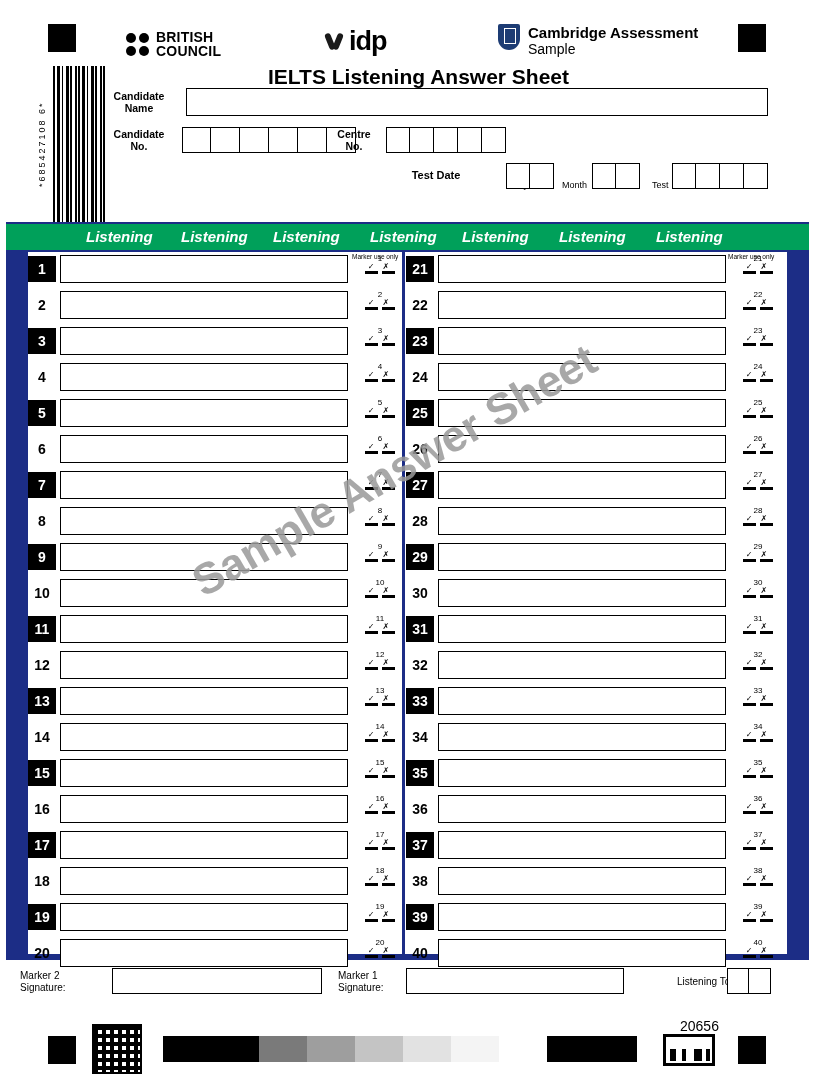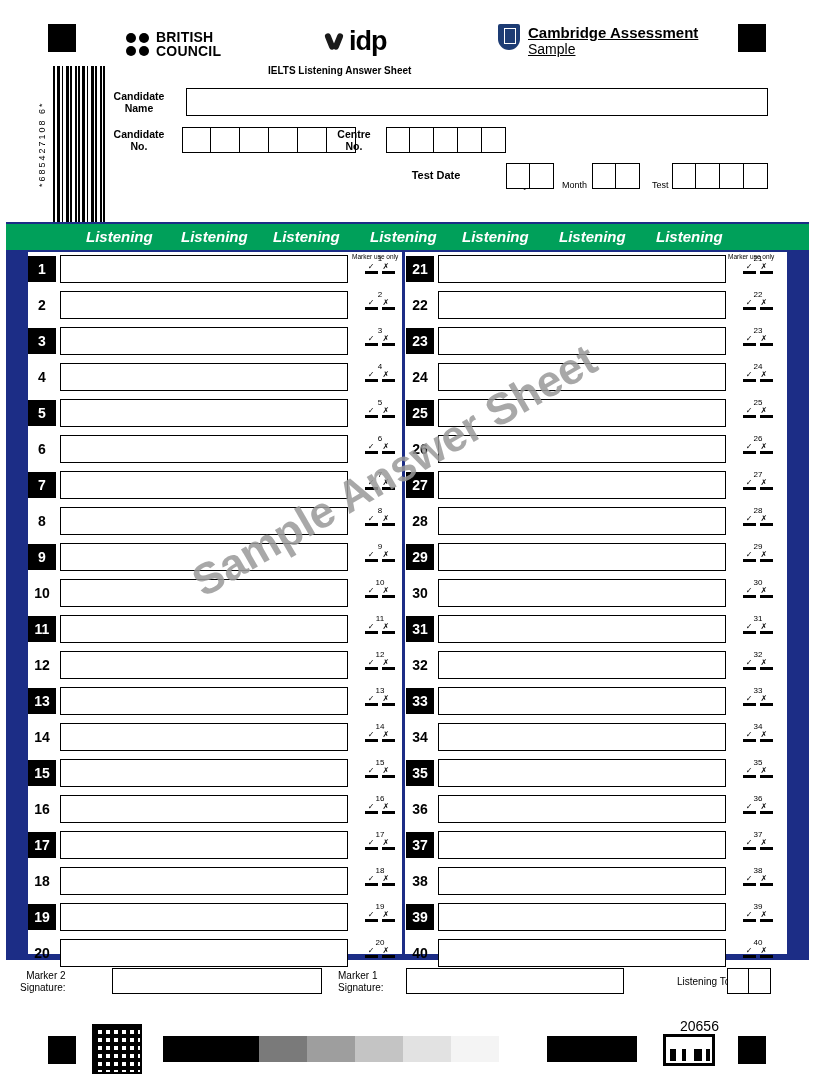--- a/index.html
+++ b/index.html
@@ -36,7 +36,7 @@
   .idp-mark:after { left:10px; top:4px; transform:rotate(22deg); }
   .idp-word { font-size:27px; font-weight:bold; letter-spacing:-1px; line-height:27px; }
 
-  .ca-logo { position:absolute; left:498px; top:10px; display:flex; align-items:flex-start; gap:8px;text-decoration:underline; }
+  .ca-logo { position:absolute; left:498px; top:10px; display:flex; align-items:flex-start; gap:8px; }
   .ca-shield { width:22px; height:26px; background:#1d3c74; border-radius:2px 2px 11px 11px; position:relative; }
   .ca-shield:after { content:""; position:absolute; left:6px; top:4px; width:10px; height:14px; border:1px solid #fff; }
   .ca-text-1 { font-size:15px; font-weight:bold; line-height:17px; }

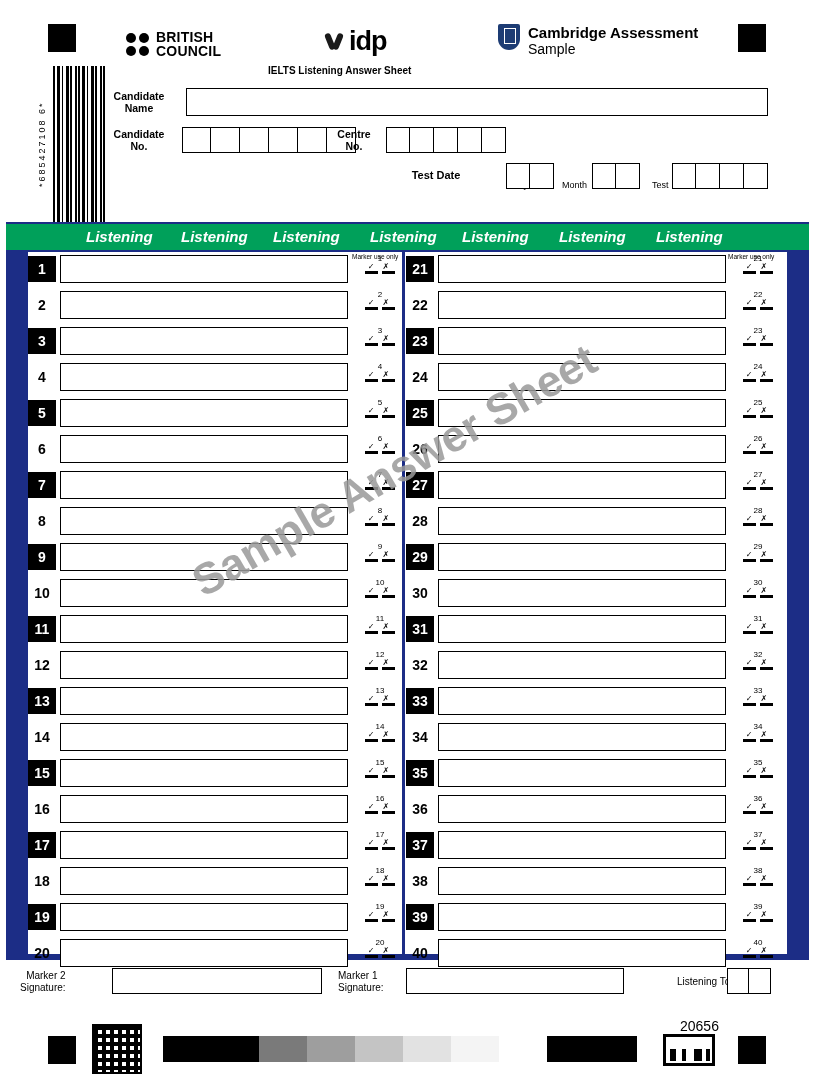--- a/index.html
+++ b/index.html
@@ -57,7 +57,7 @@
   }
 
   
-  .title { position:absolute; left:268px; top:65px; font-size:10px; font-weight:bold; }
+  .title { position:absolute; left:268px; top:65px; font-size:21px; font-weight:bold; }
 
   .lbl { position:absolute; font-size:10.5px; font-weight:bold; line-height:12px; text-align:center; }
   .box { position:absolute; border:1px solid #000; background:#fff; }

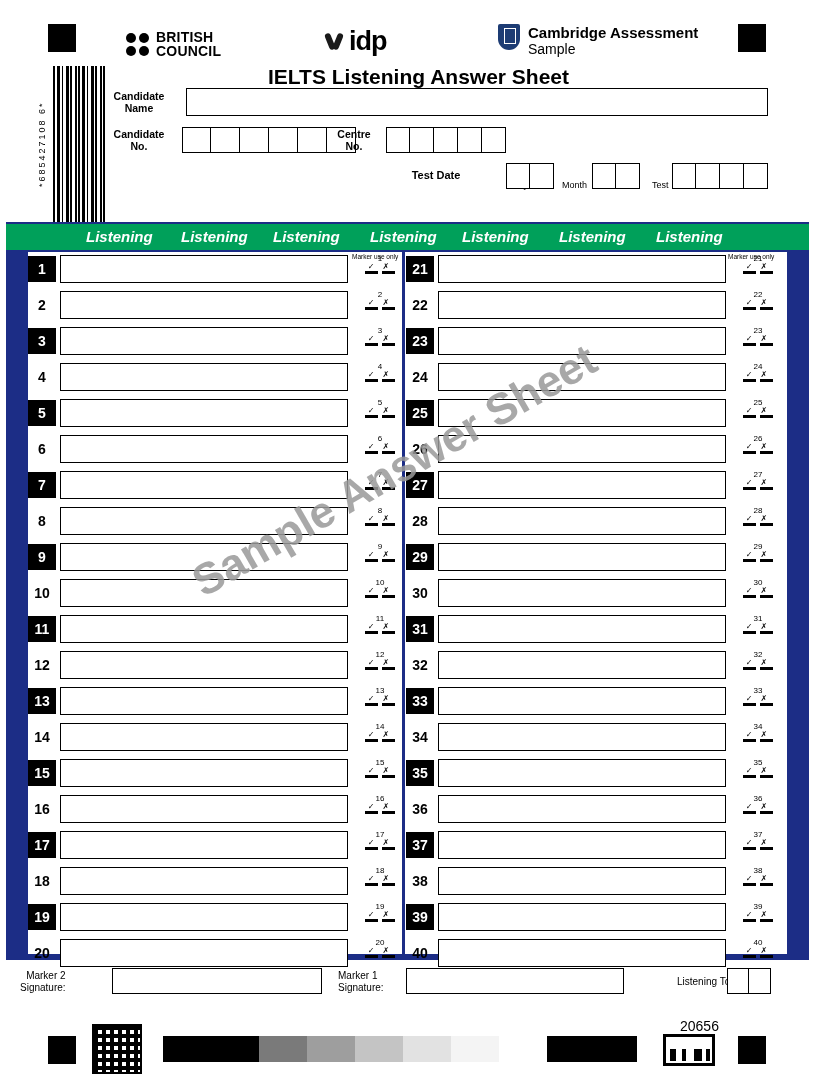--- a/index.html
+++ b/index.html
@@ -129,7 +129,7 @@
   }
   .sig-lbl { position:absolute; font-size:10px; line-height:12px; }
   .sig-box { position:absolute; border:1px solid #000; height:26px; background:#fff; }
-  .sig2-lbl { left:20px; top:970px;text-align:right; }
+  .sig2-lbl { left:20px; top:970px; }
   .sig2-box { left:112px; top:968px; width:210px; }
   .sig1-lbl { left:338px; top:970px; }
   .sig1-box { left:406px; top:968px; width:218px; }

